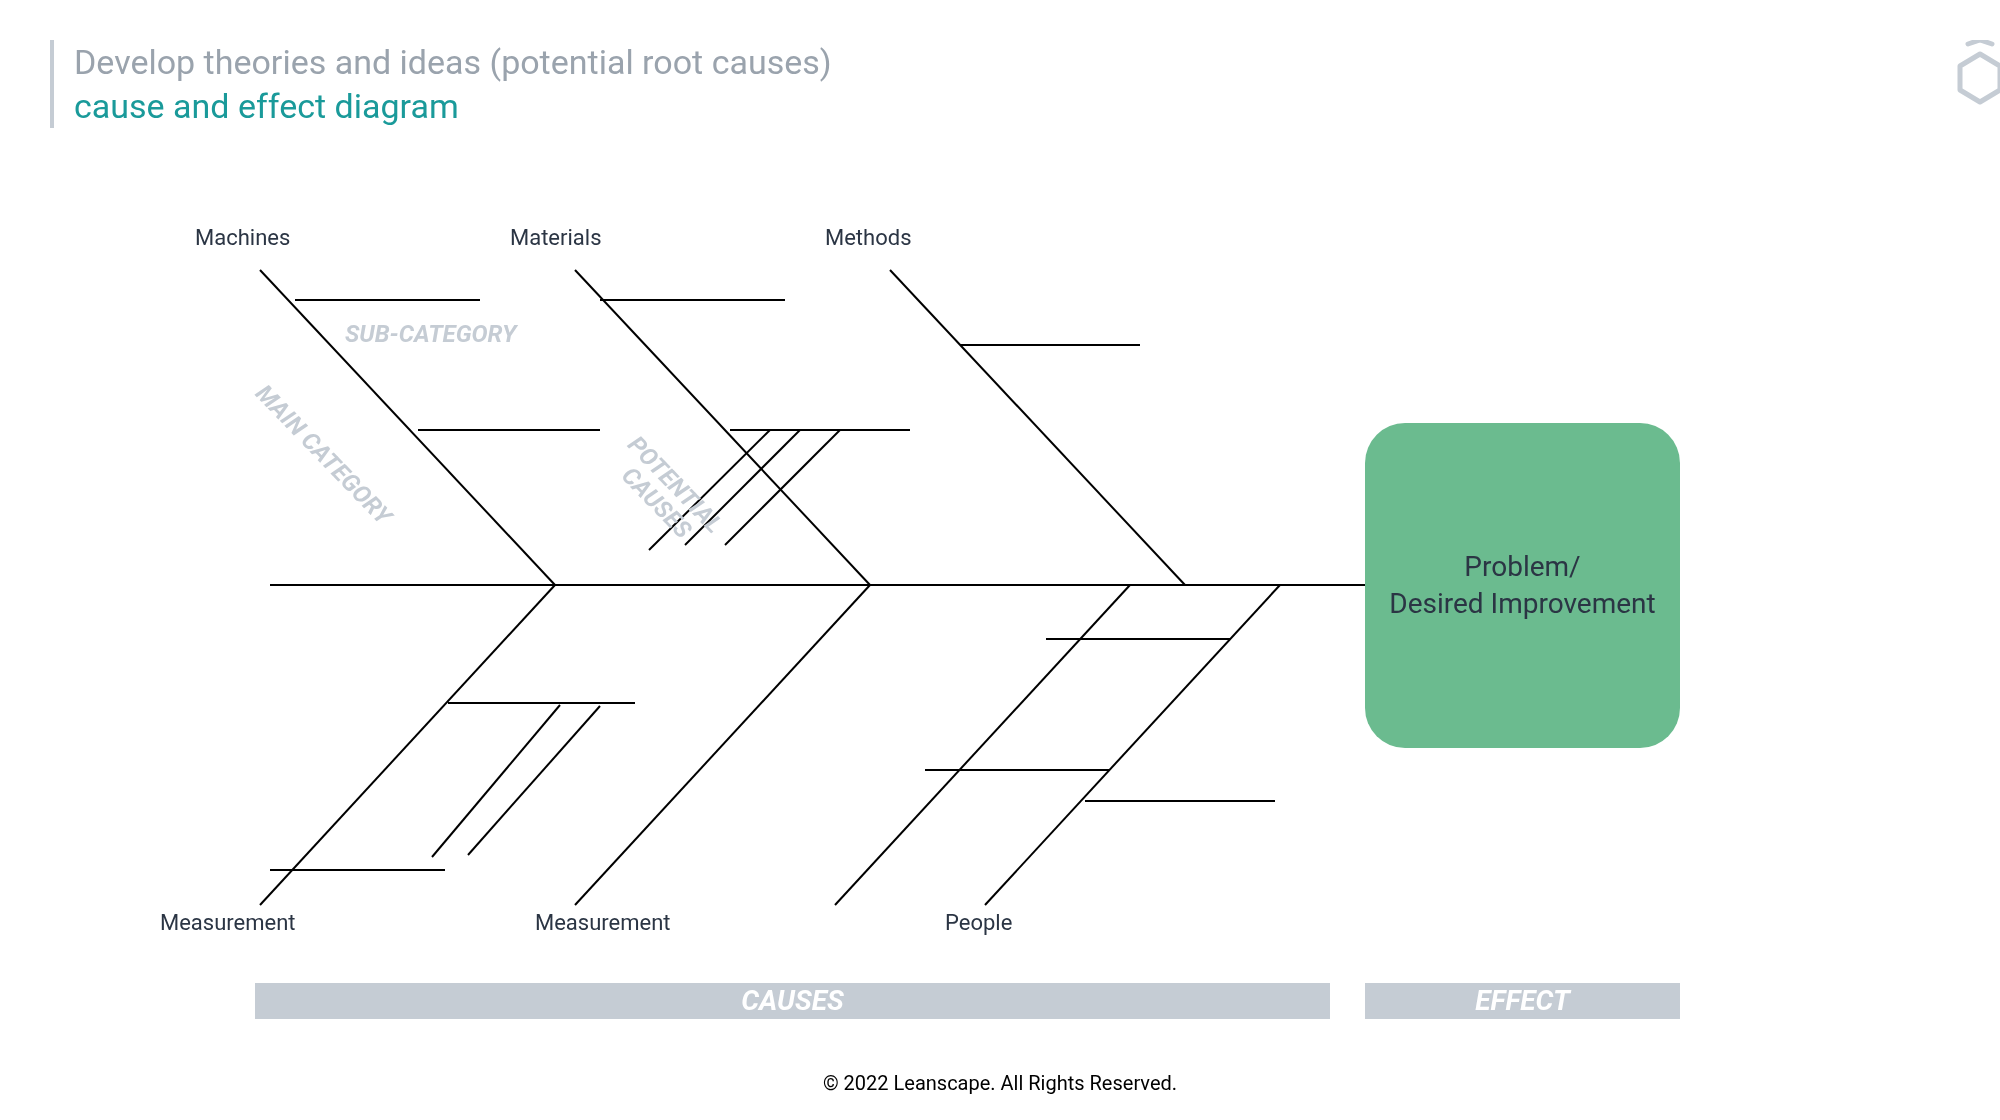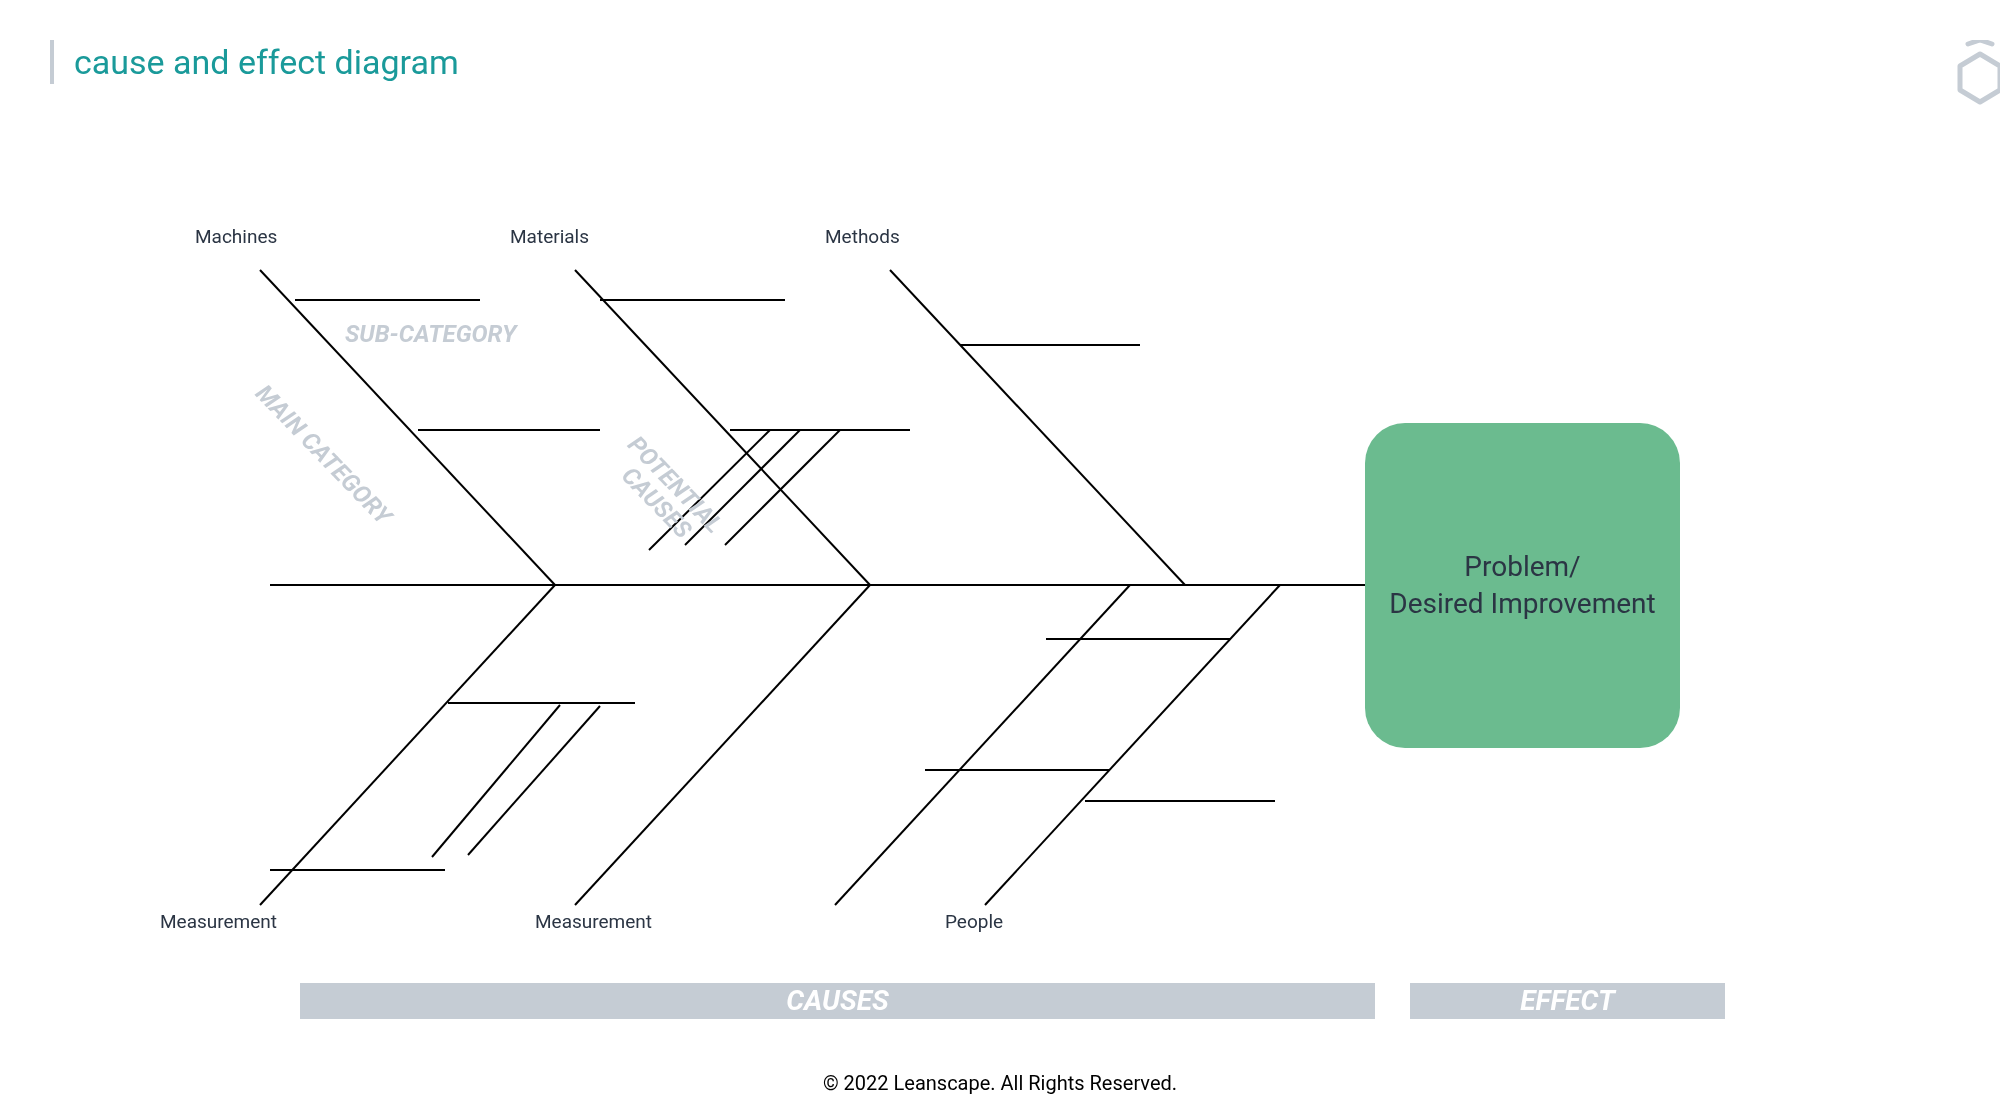--- a/index.html
+++ b/index.html
@@ -103,6 +103,7 @@
 <body>
 
 <div class="title-block">
+  <div class="title-main">Develop theories and ideas (potential root causes)</div>
   <div class="title-sub">cause and effect diagram</div>
 </div>
 

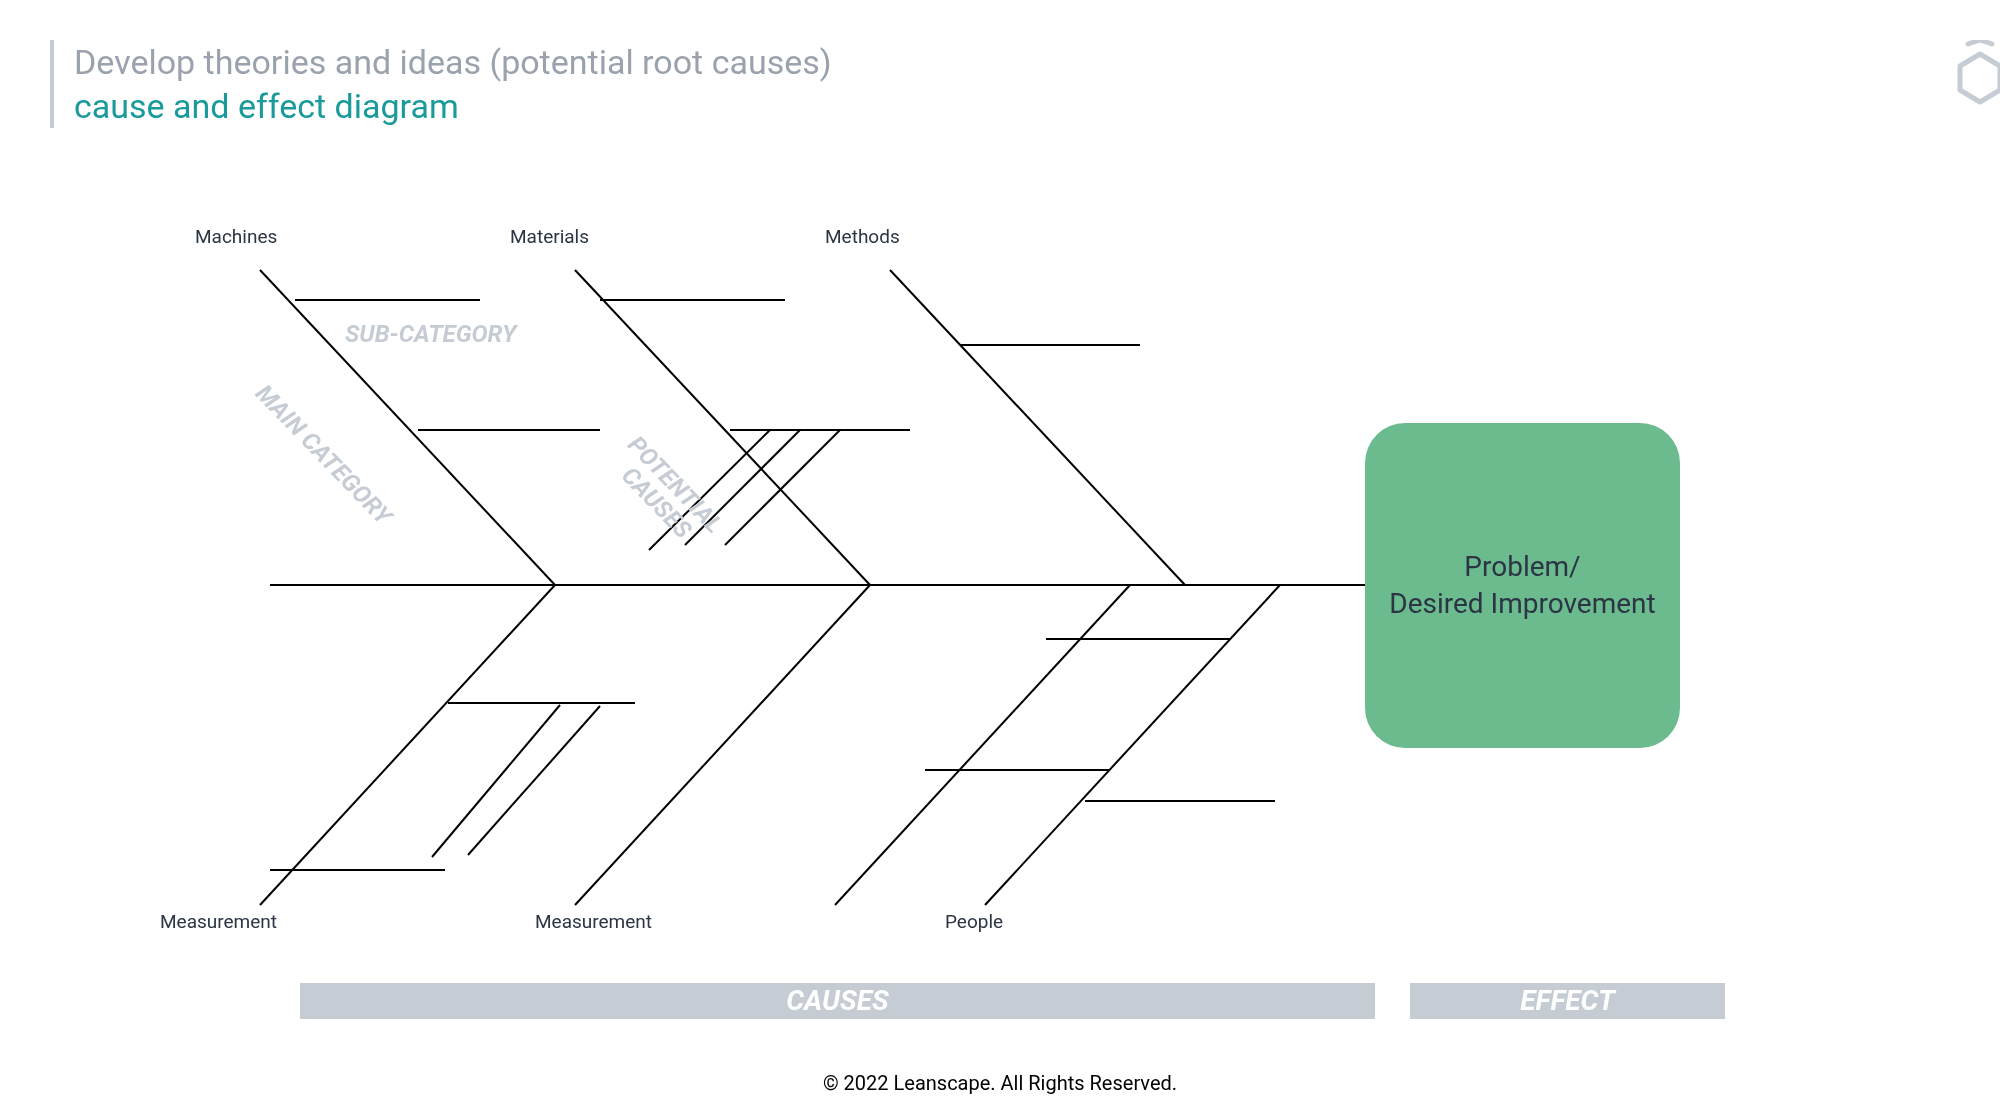--- a/index.html
+++ b/index.html
@@ -48,7 +48,7 @@
     }
     .category-label {
       position: absolute;
-      font-size: 19px;
+      font-size: 22px;
       color: #2b3544;
       font-weight: 400;
     }

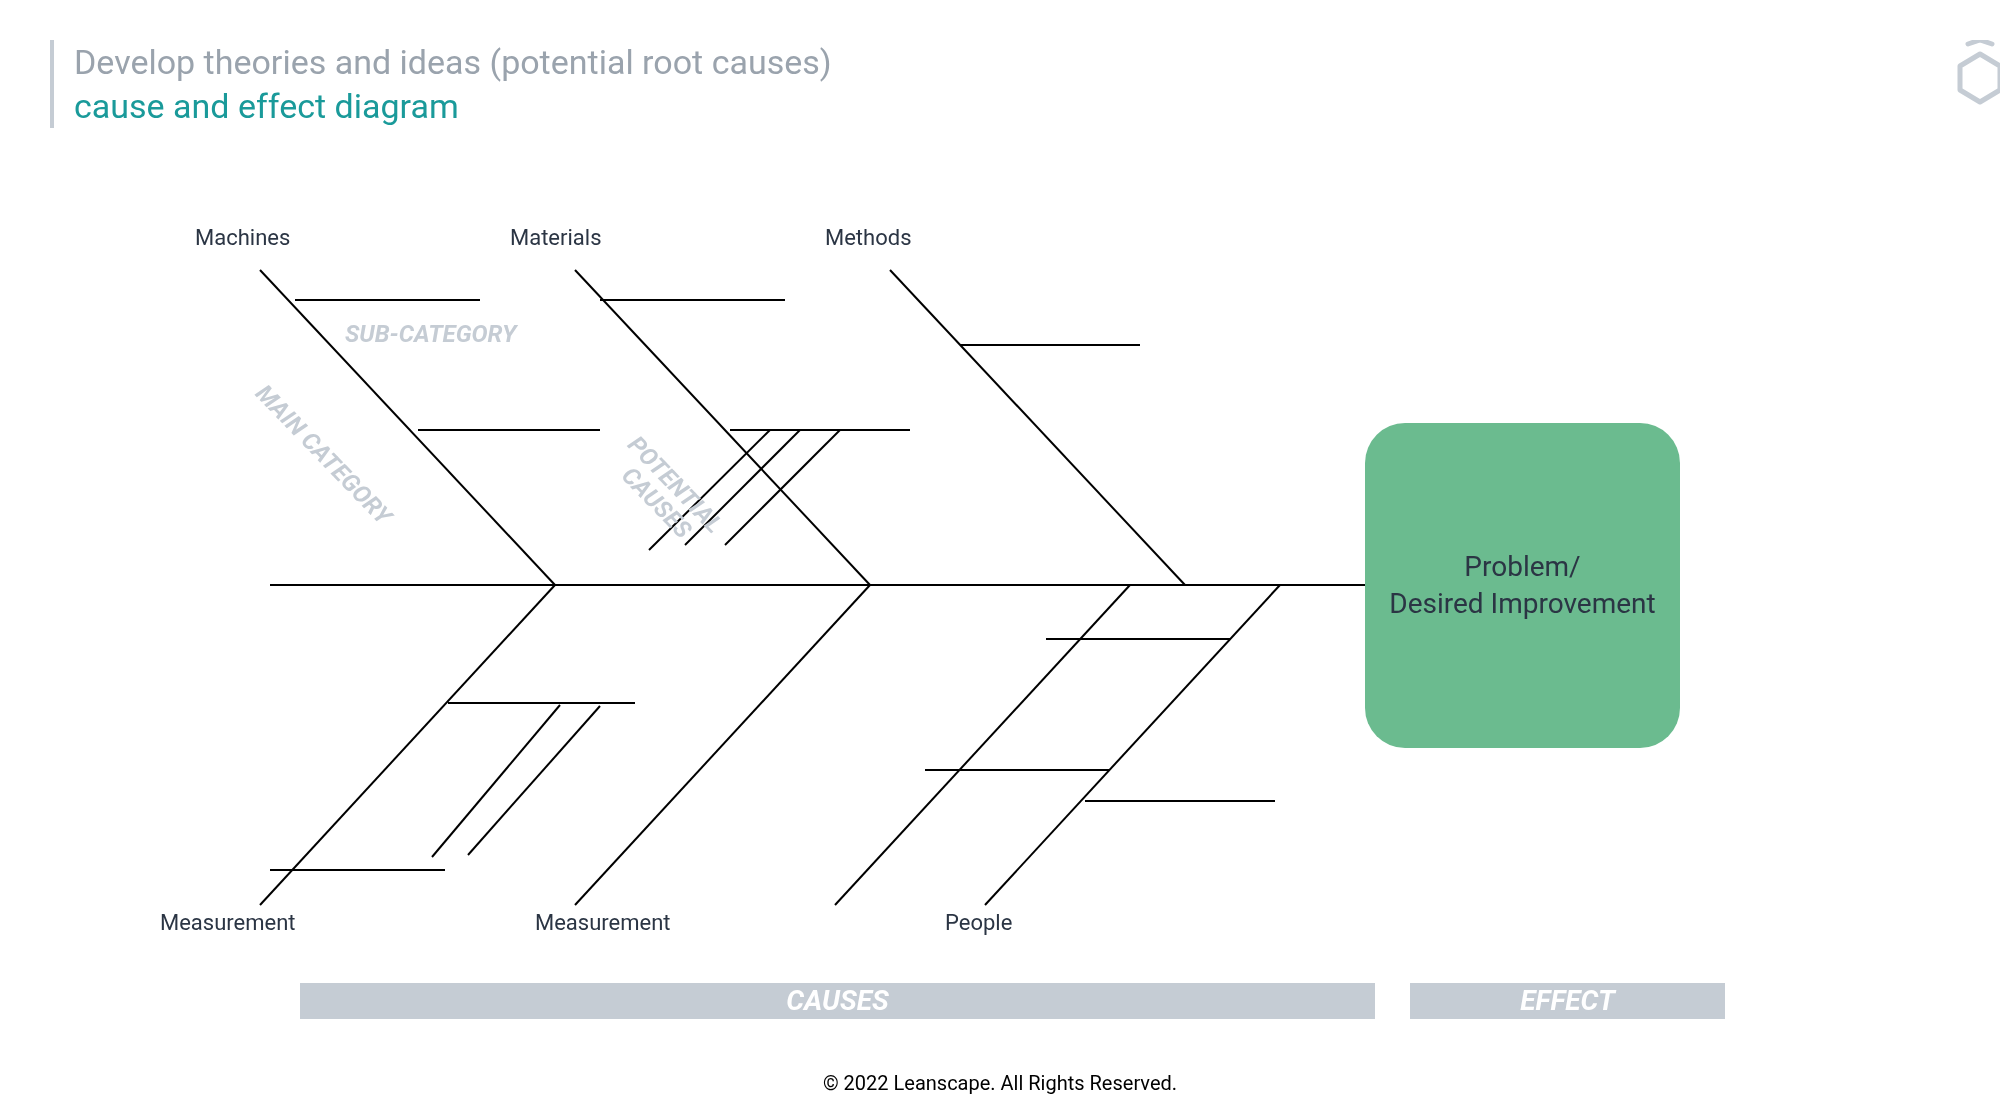--- a/index.html
+++ b/index.html
@@ -83,7 +83,6 @@
       text-align: center;
       height: 36px;
       line-height: 36px;
-      margin-left: 45px;
     }
     .footer {
       position: absolute;

